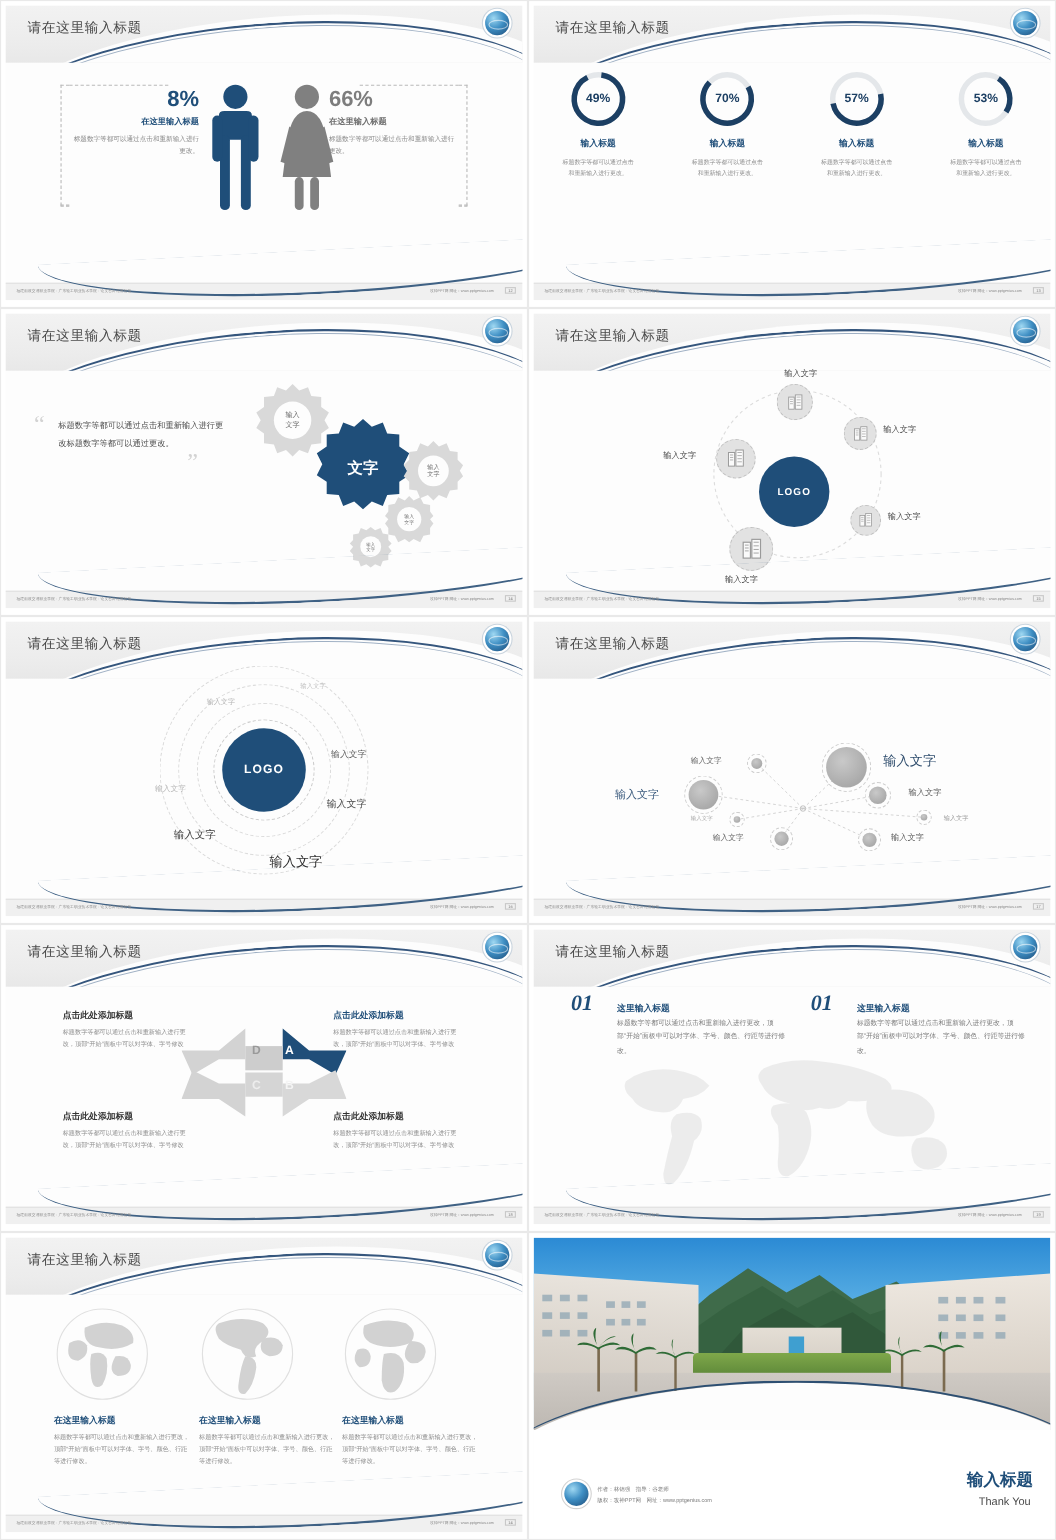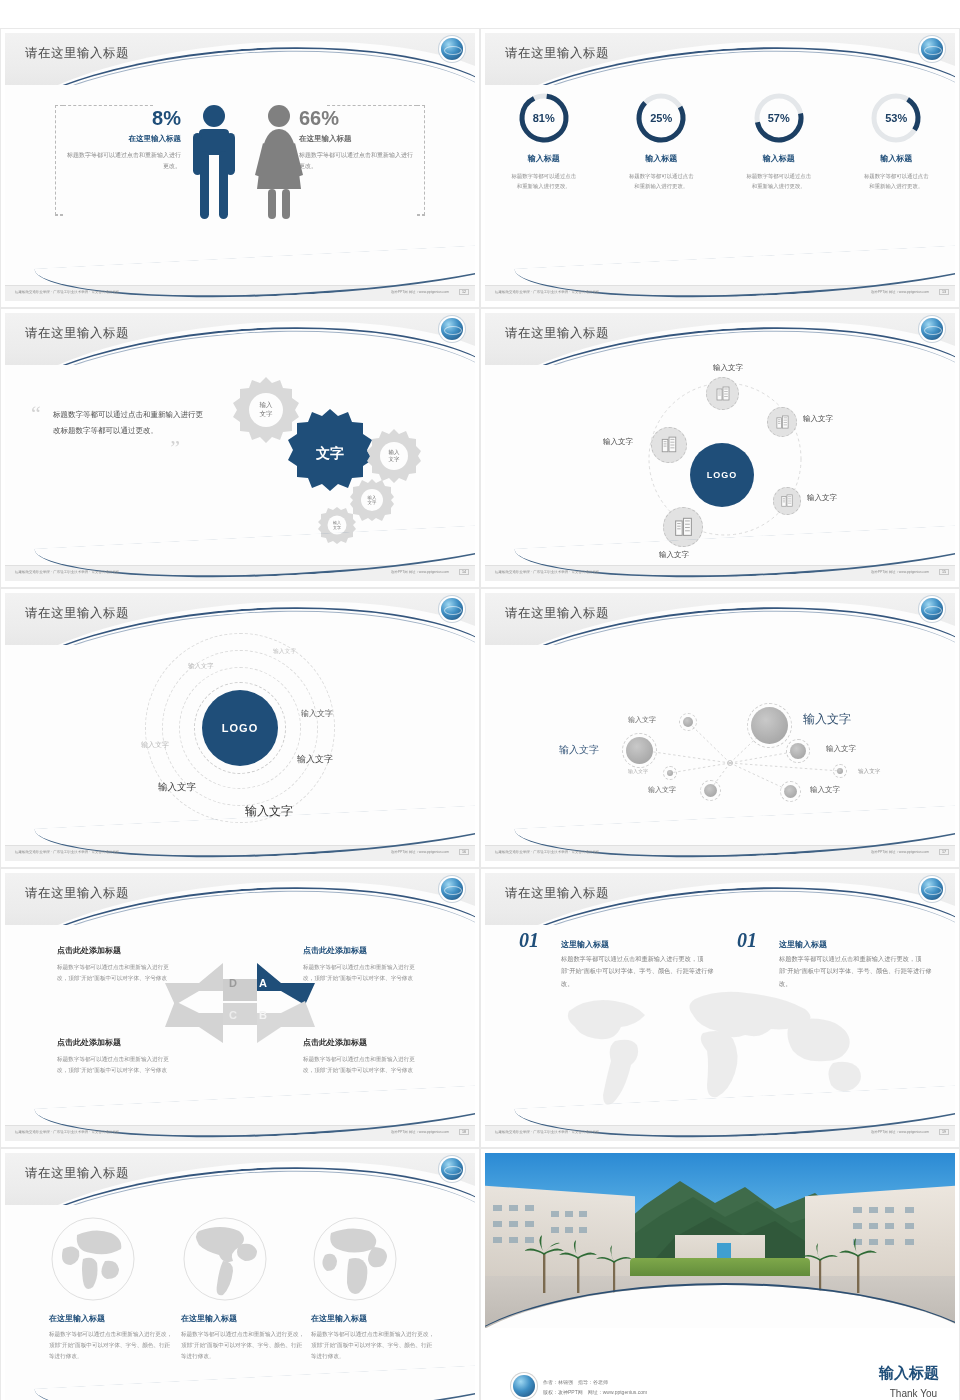--- a/index.html
+++ b/index.html
@@ -13,7 +13,7 @@
     display: grid;
     grid-template-columns: 480px 480px;
     grid-template-rows: 280px 280px 280px 280px 280px;
-    width: 960px; height: 1180px; margin-top: 28px;
+    width: 960px; height: 1180px;
   }
   .slide {
     position: relative;

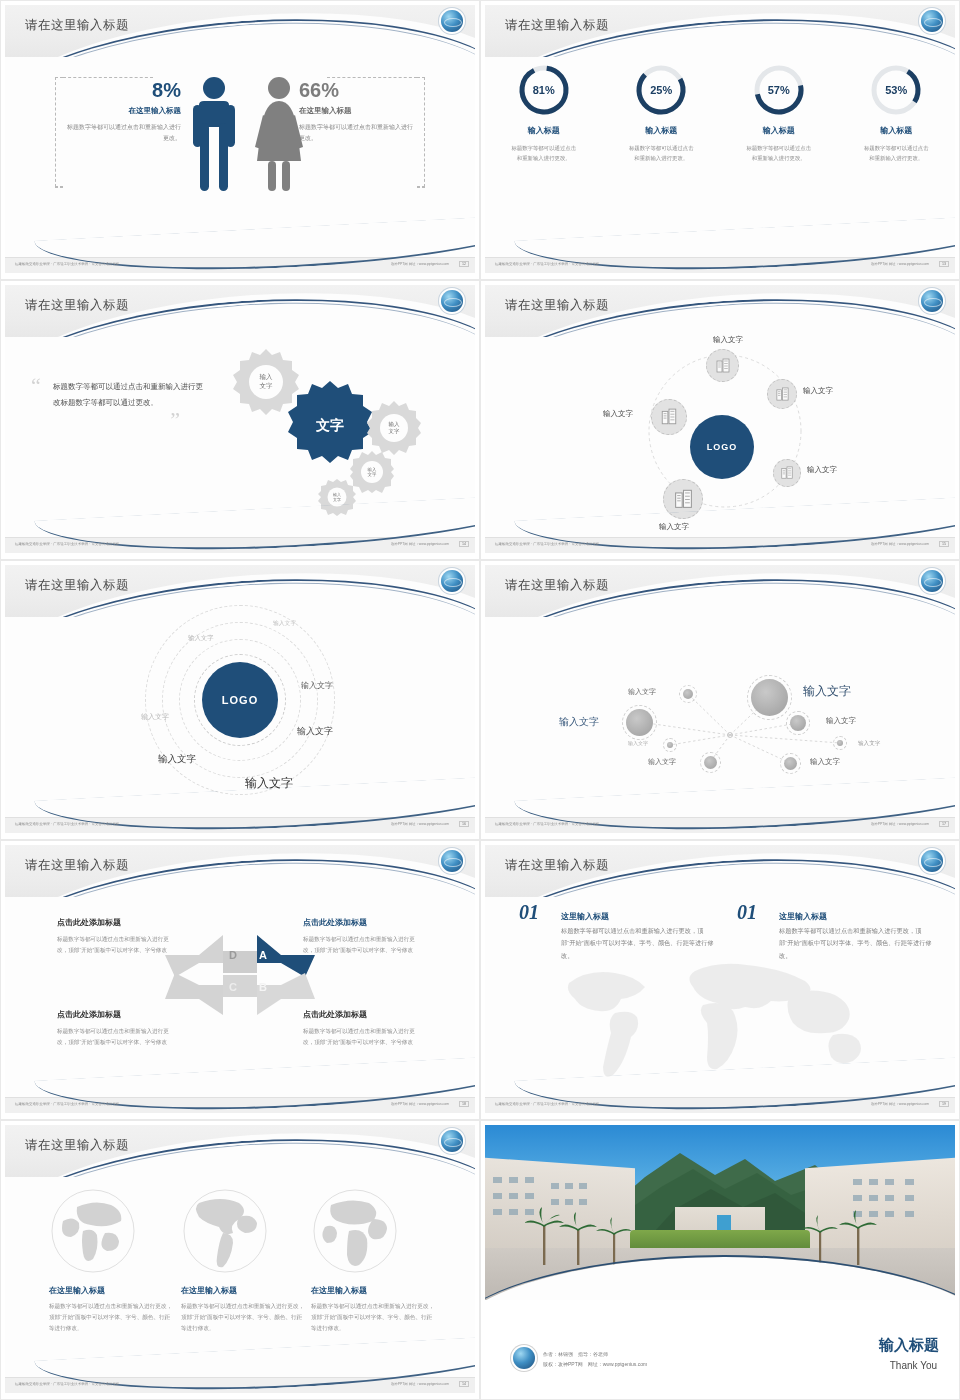--- a/index.html
+++ b/index.html
@@ -327,7 +327,7 @@
               <circle cx="27" cy="27" r="22" fill="none" stroke="#e4e7ea" stroke-width="5"></circle>
               <circle cx="27" cy="27" r="22" fill="none" stroke="#1c3f63" stroke-width="5" stroke-dasharray="124.4 138.2" transform="rotate(-83 27 27)" stroke-linecap="butt"></circle>
             </svg>
-            <div class="donut-val">81%</div>
+            <div class="donut-val">49%</div>
           </div>
           <div class="s2-title">输入标题</div>
           <div class="s2-desc">标题数字等都可以通过点击和重新输入进行更改。</div>

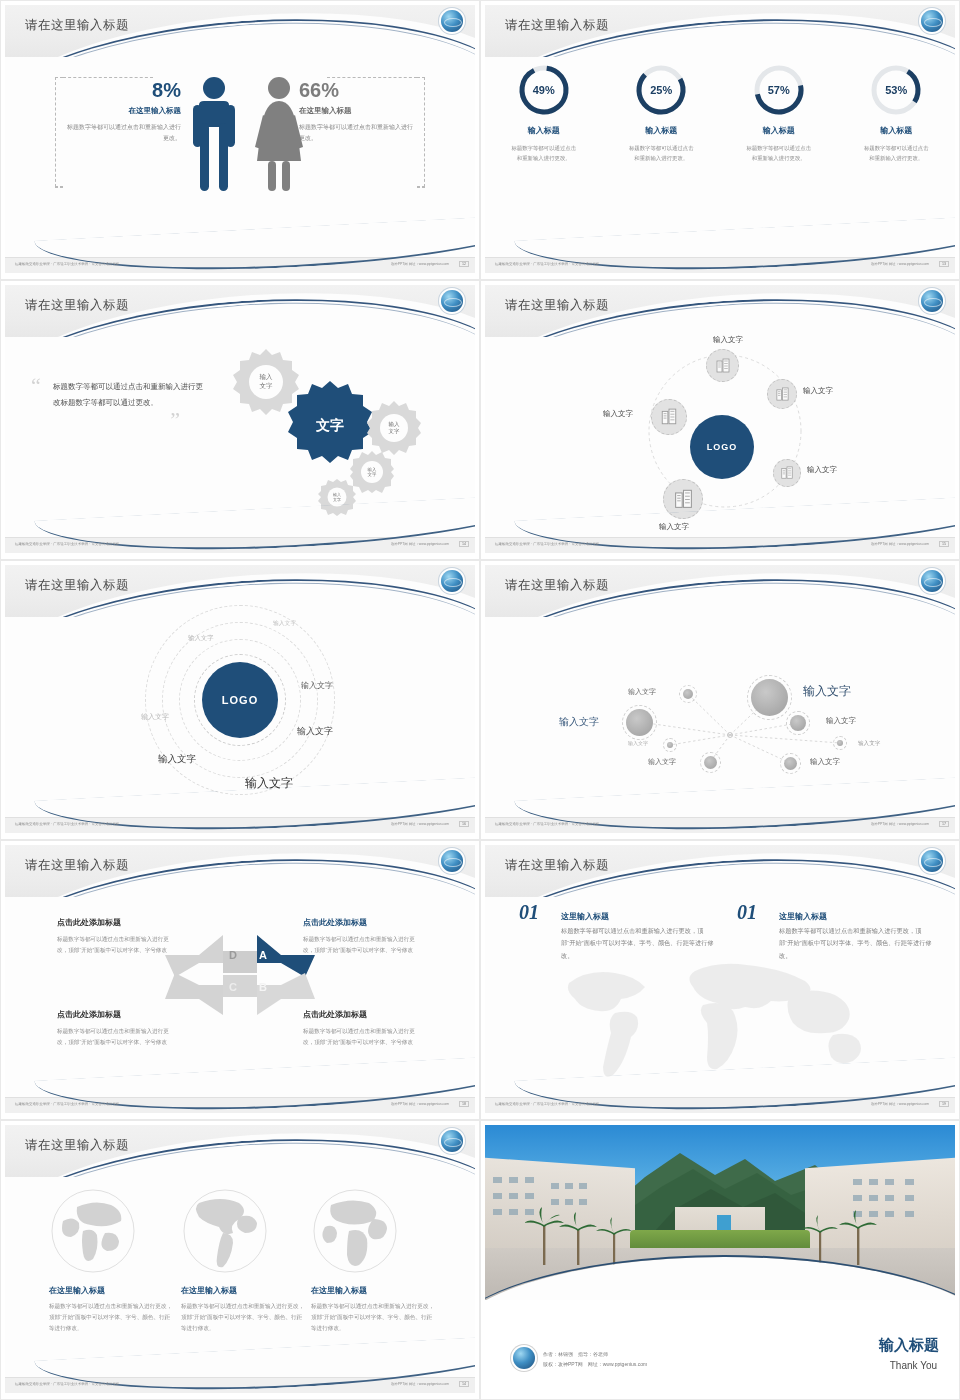--- a/index.html
+++ b/index.html
@@ -338,7 +338,7 @@
               <circle cx="27" cy="27" r="22" fill="none" stroke="#e4e7ea" stroke-width="5"></circle>
               <circle cx="27" cy="27" r="22" fill="none" stroke="#1c3f63" stroke-width="5" stroke-dasharray="96.7 138.2" transform="rotate(-30 27 27)" stroke-linecap="butt"></circle>
             </svg>
-            <div class="donut-val">25%</div>
+            <div class="donut-val">70%</div>
           </div>
           <div class="s2-title">输入标题</div>
           <div class="s2-desc">标题数字等都可以通过点击和重新输入进行更改。</div>

